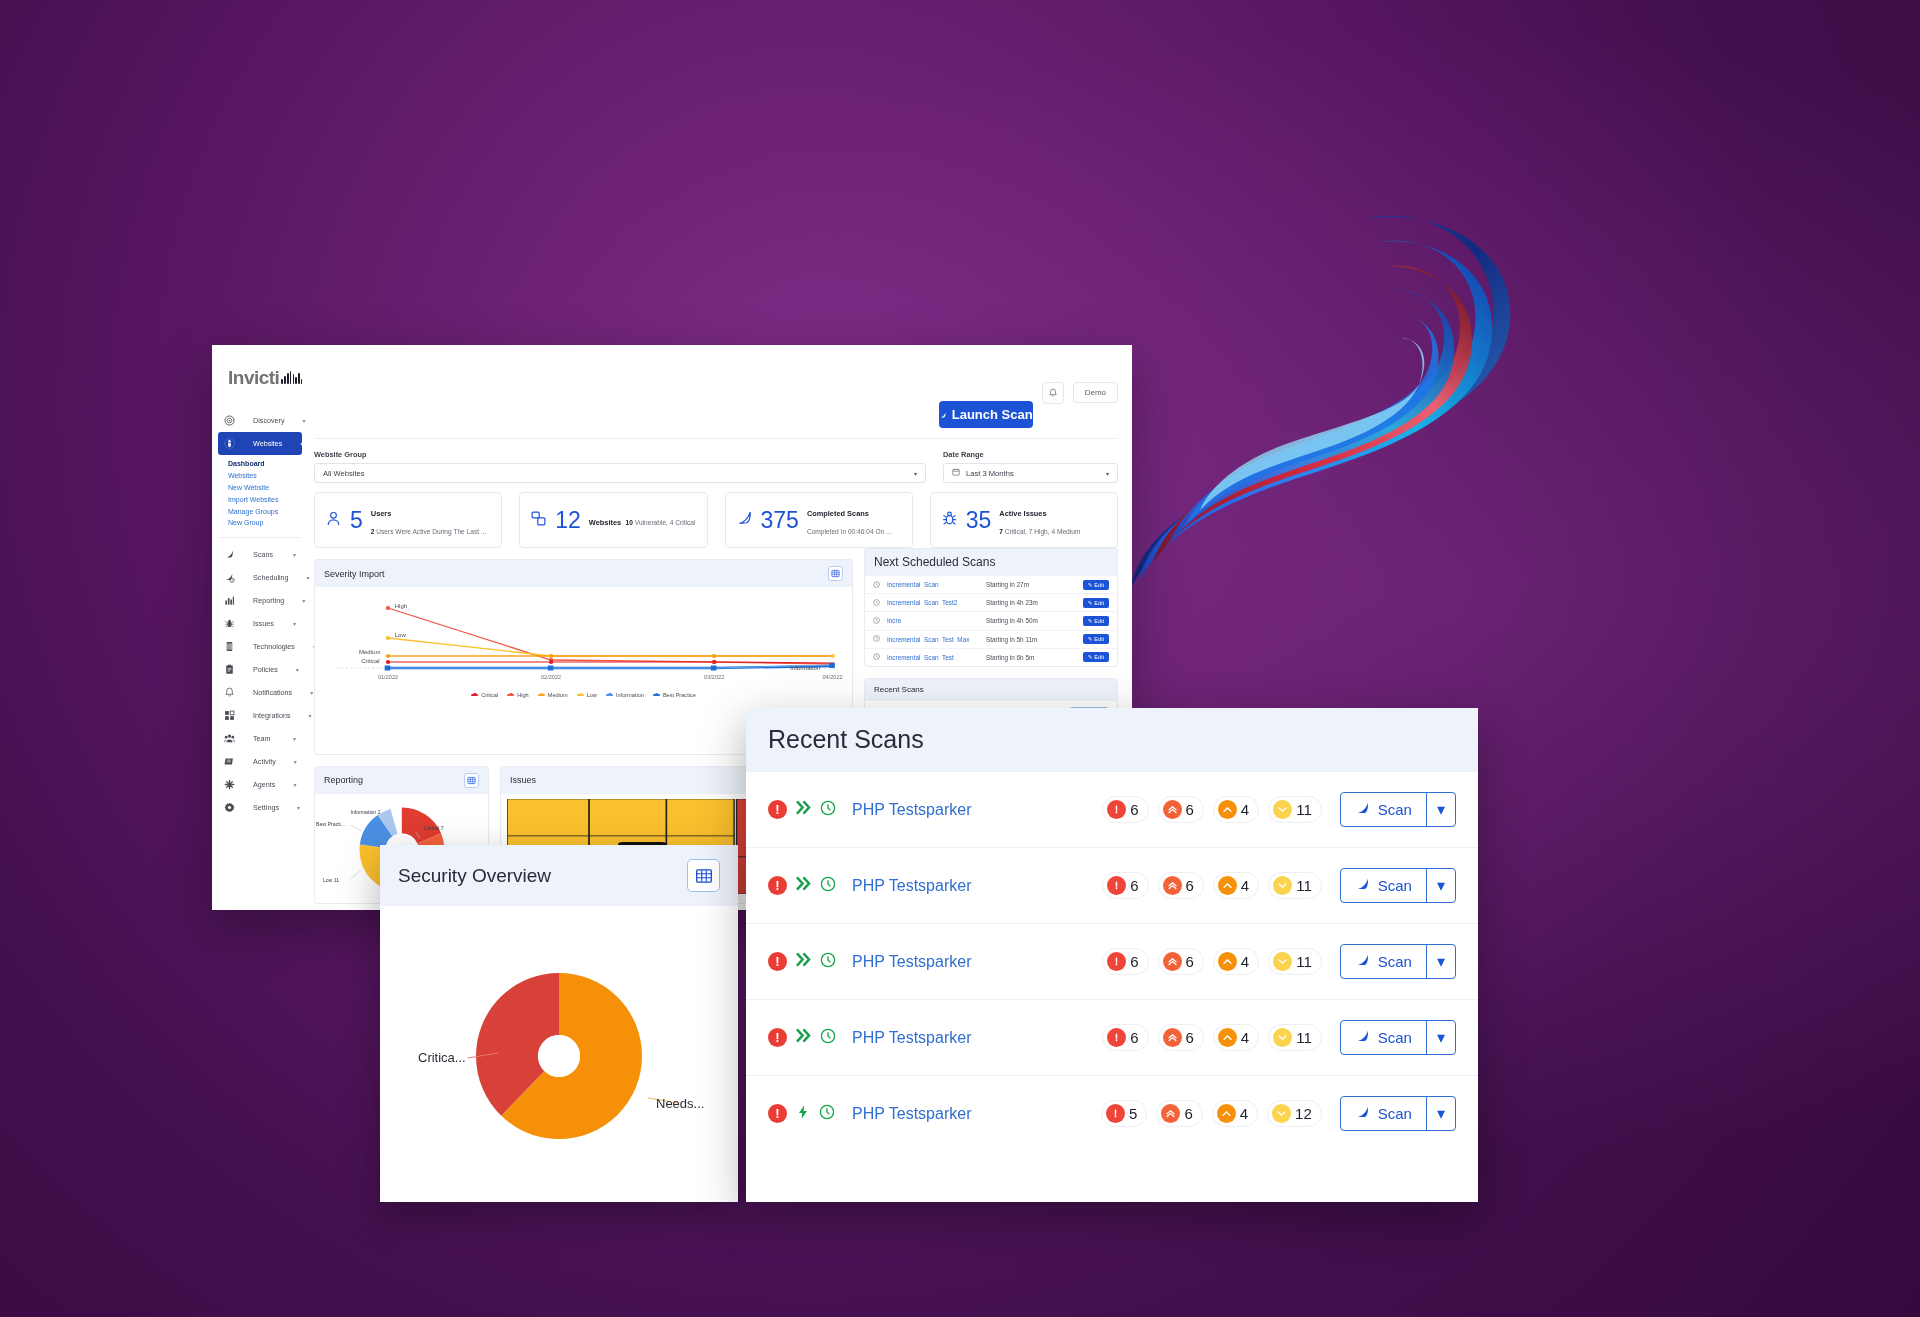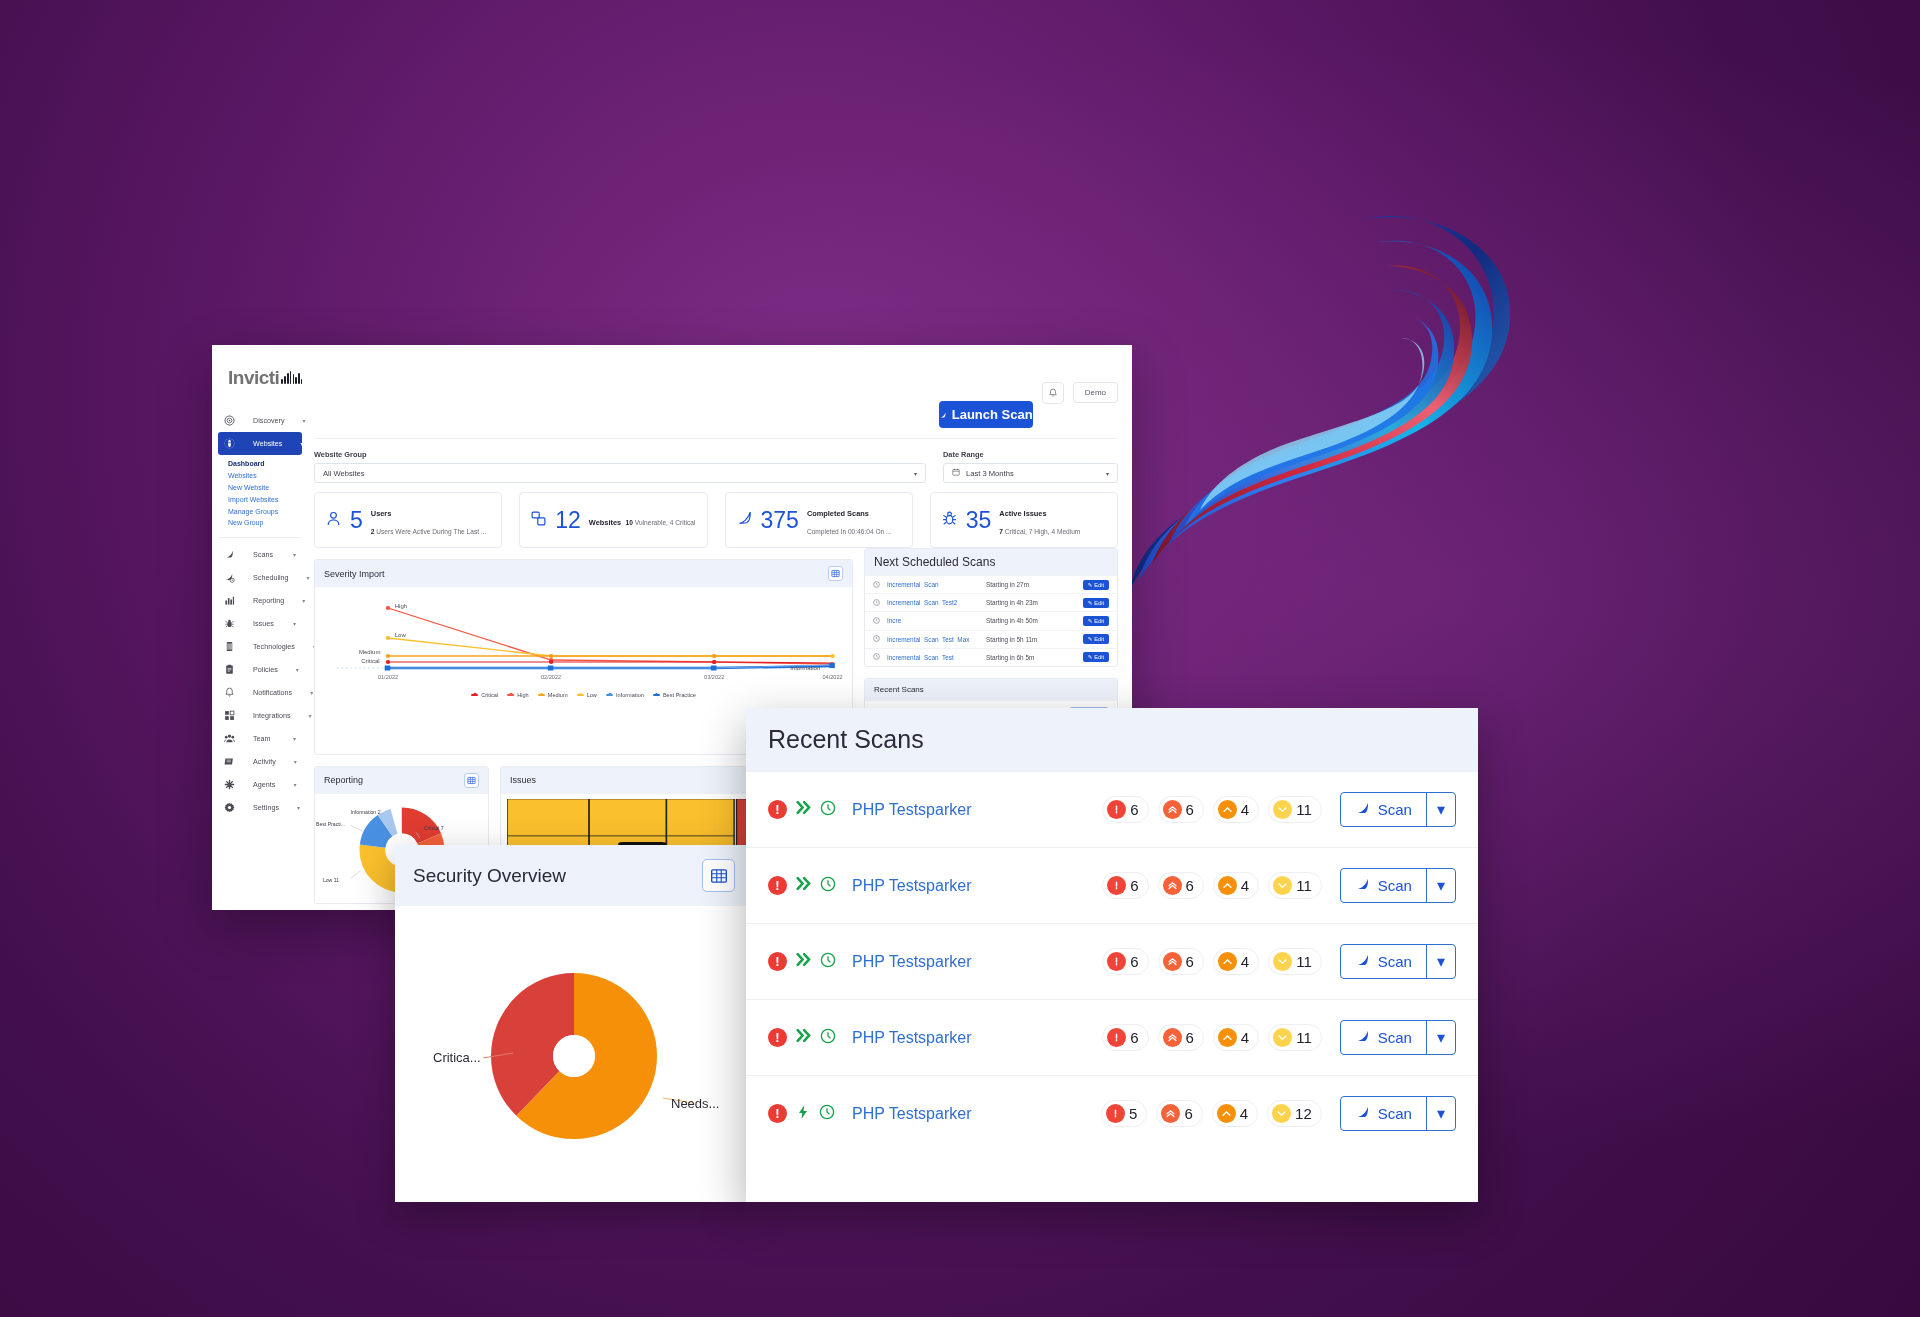--- a/index.html
+++ b/index.html
@@ -124,7 +124,7 @@
 
   
   #security-overview {
-    position:absolute; left:395px; top:845px; width:358px; height:357px;
+    position:absolute; left:380px; top:845px; width:358px; height:357px;
     background:#fff; box-shadow:0 14px 38px rgba(0,0,0,.30);
   }
   #security-overview .so-head {

